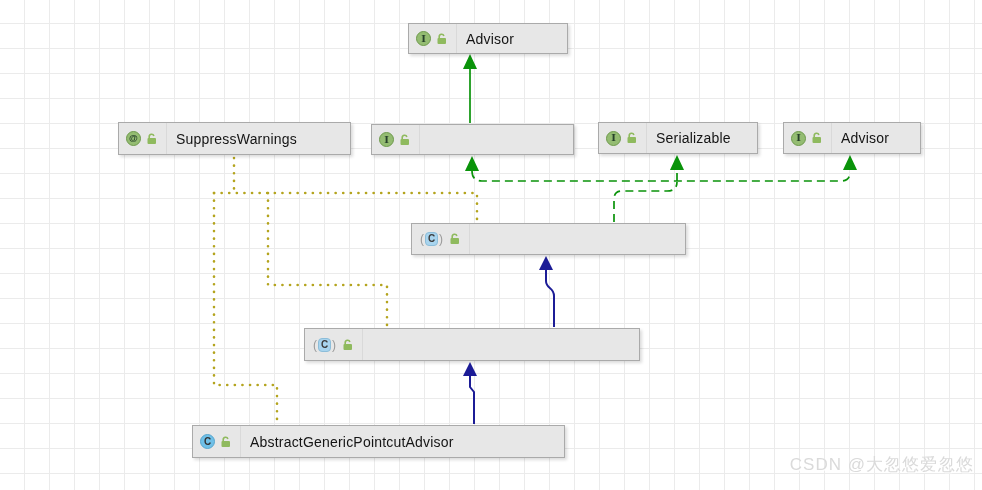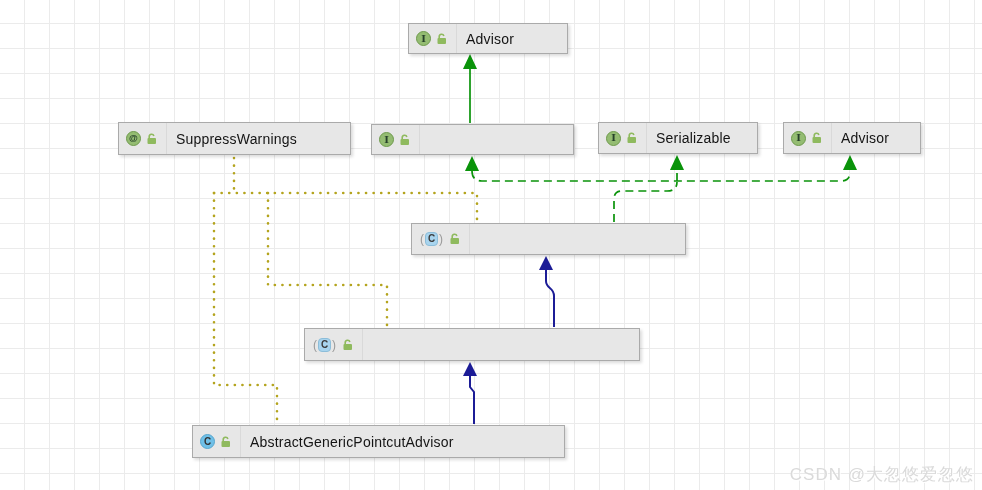--- a/index.html
+++ b/index.html
@@ -52,7 +52,7 @@
   .lock{width:14px;height:14px;flex:none;display:flex;align-items:center;}
   #watermark{
     position:absolute;z-index:3;
-    right:8px;bottom:4px;
+    right:8px;bottom:14px;
     font-size:17px;color:#dadada;
     text-shadow:1px 1px 0 #ffffff;
     letter-spacing:1px;

